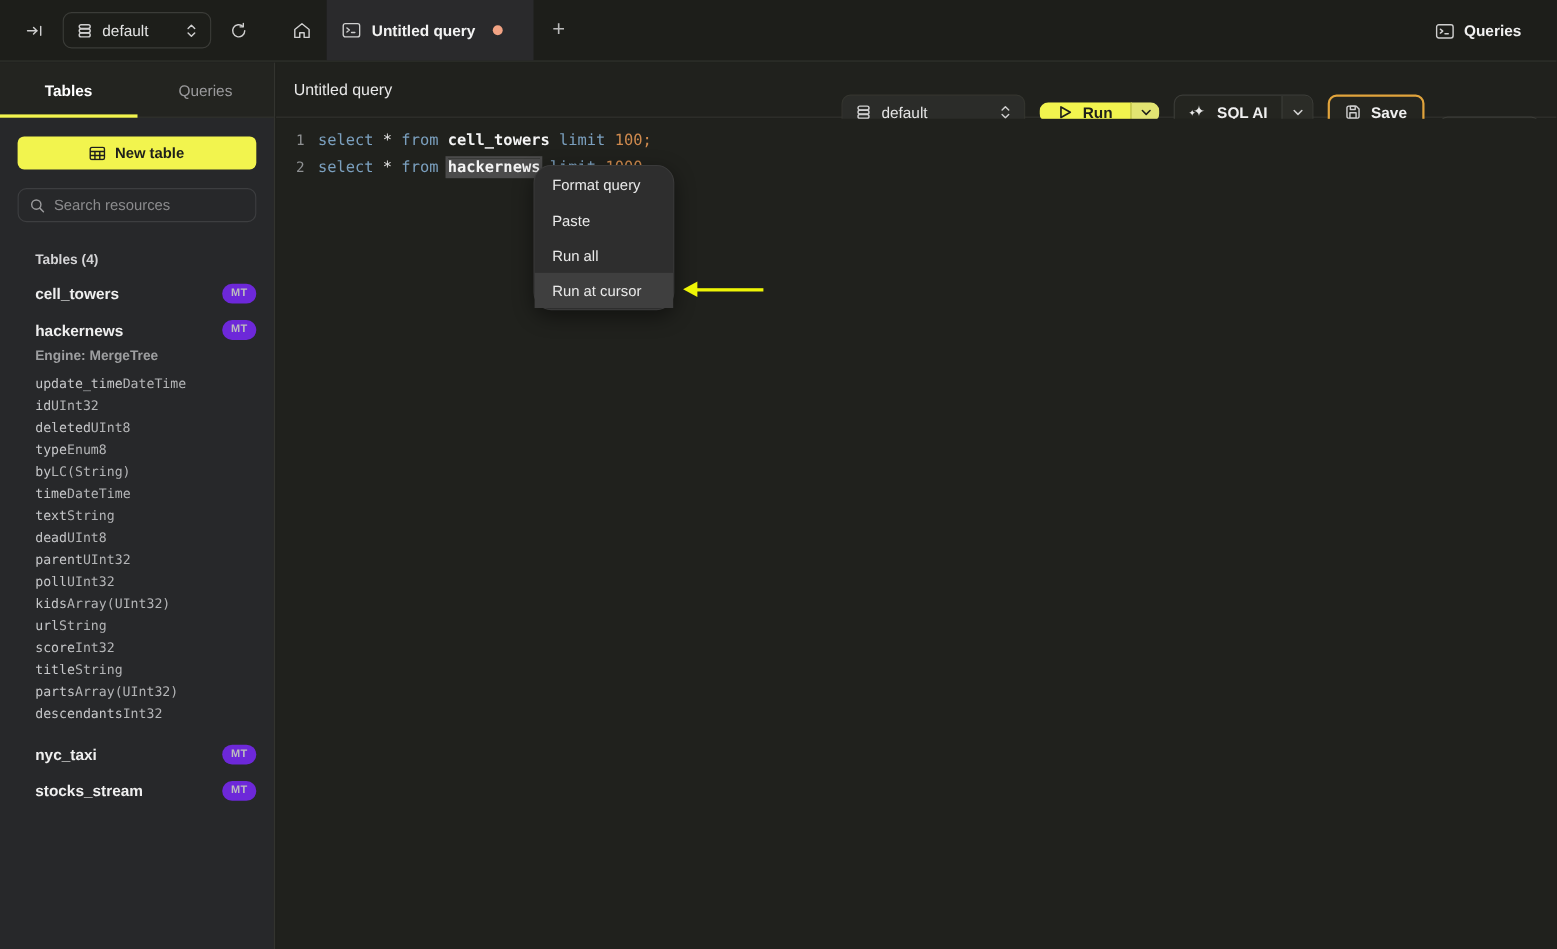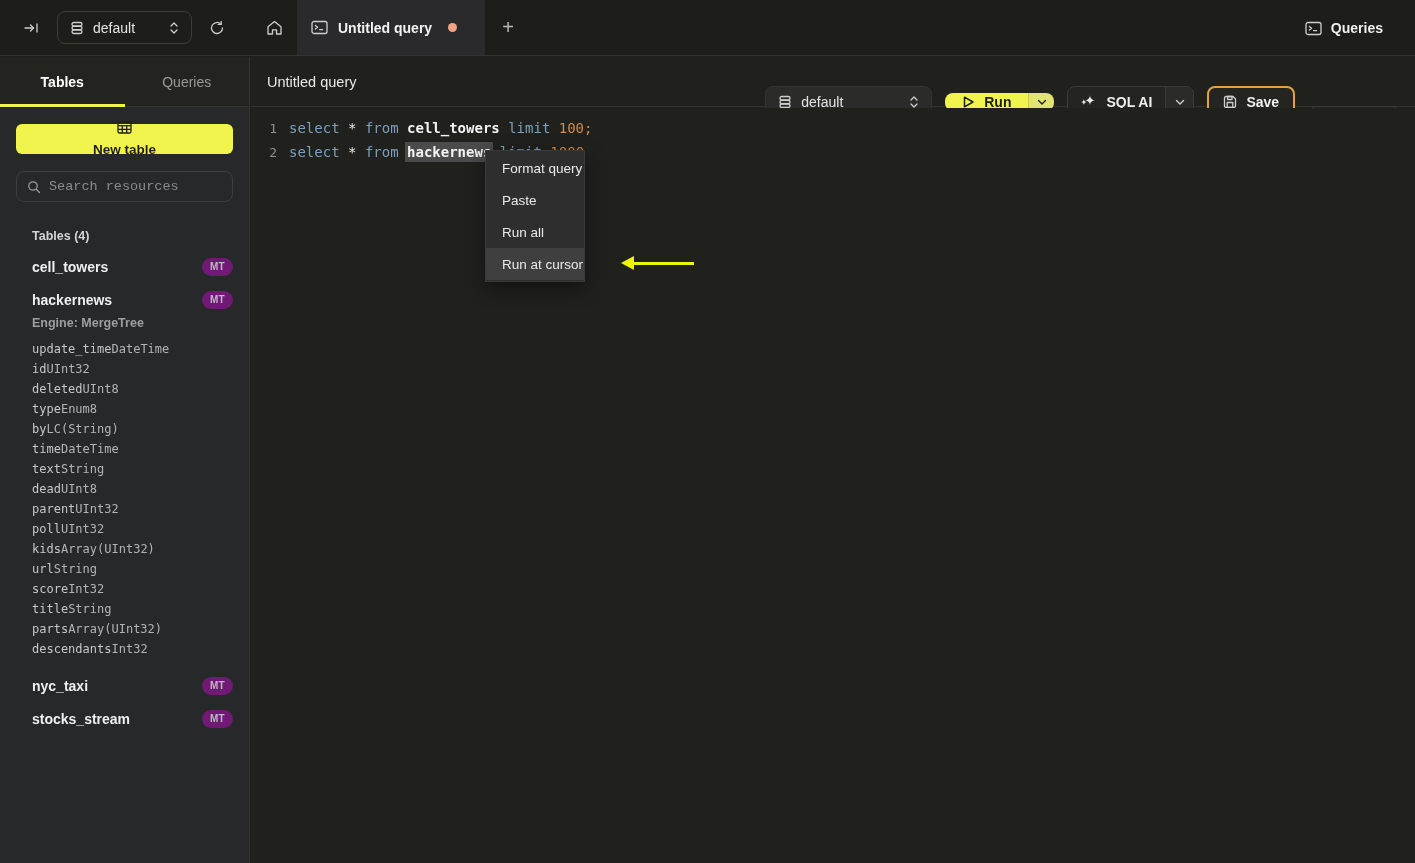--- a/index.html
+++ b/index.html
@@ -45,7 +45,7 @@
   .side-tab.inactive{color:var(--text-dim);font-weight:400;}
   .side-tab-underline{position:absolute;left:0;bottom:-1px;width:125px;height:3px;background:var(--accent-yellow);}
   .newtable-btn{margin:17px 16px 0 16px;height:30px;background:var(--accent-yellow);border-radius:6px;
-    display:flex;align-items:center;justify-content:center;gap:8px;cursor:pointer;flex-direction:column;}
+    display:flex;align-items:center;justify-content:center;gap:8px;cursor:pointer;}
   .newtable-btn .t{font-size:13.5px;font-weight:700;color:#1e1f1b;}
   .search-box{margin:17px 16px 0 16px;height:31px;border:1px solid #3d3e40;border-radius:8px;
     display:flex;align-items:center;gap:8px;padding:0 10px;}

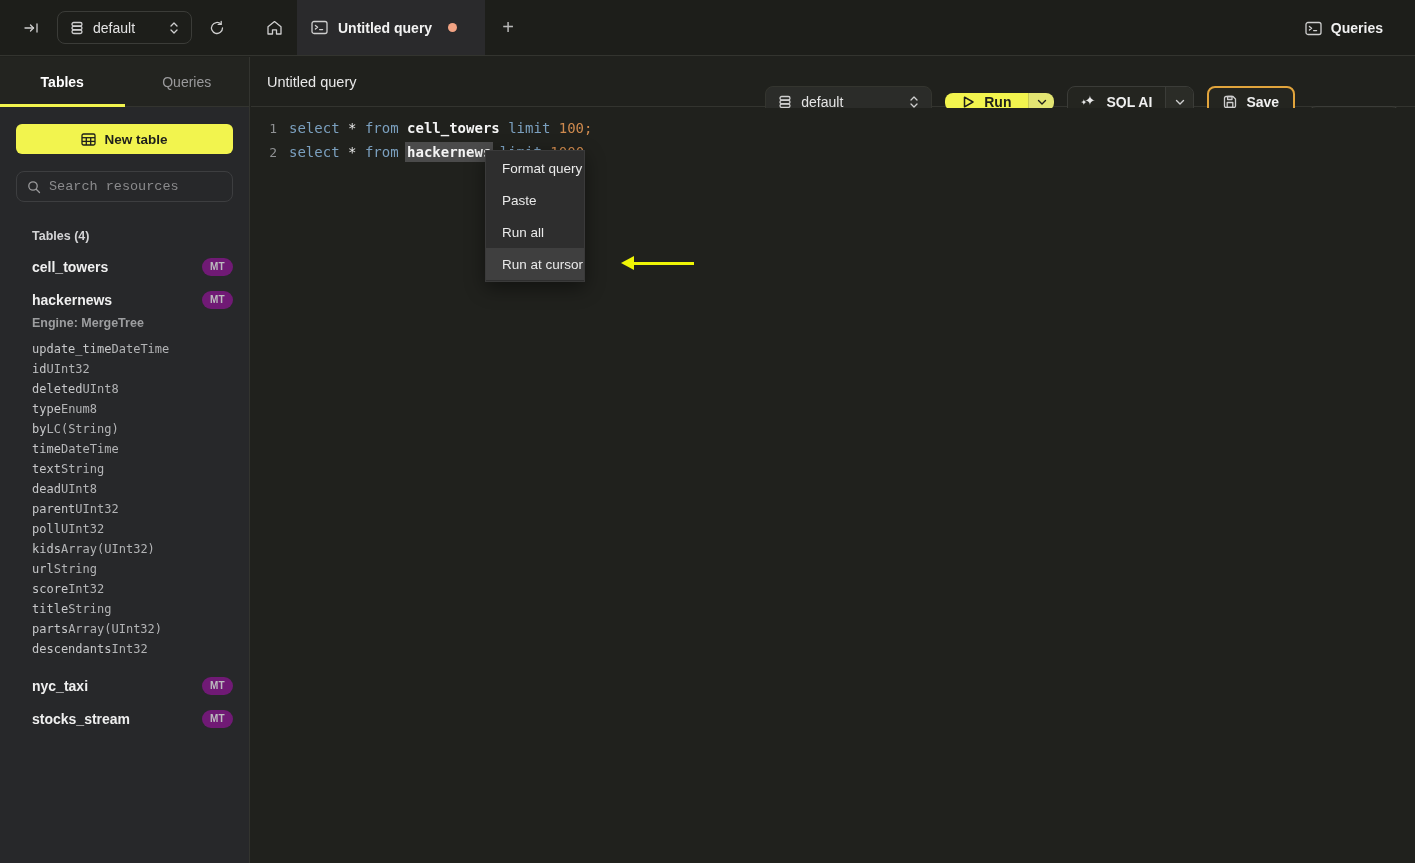--- a/index.html
+++ b/index.html
@@ -106,8 +106,8 @@
   .tk.sel{background:var(--selection);box-shadow:0 0 0 2px var(--selection);}
 
   
-  .ctx-menu{position:absolute;left:485px;top:150px;width:100px;background:var(--menu-bg);
-    border:1px solid #3a3a3a;border-radius:0;box-shadow:0 6px 18px rgba(0,0,0,.45);padding:1px 0;z-index:10;}
+  .ctx-menu{position:absolute;left:485px;top:150px;width:128px;background:var(--menu-bg);
+    border:1px solid #3a3a3a;border-radius:16px;box-shadow:0 6px 18px rgba(0,0,0,.45);padding:1px 0;z-index:10;}
   .ctx-item{height:32px;display:flex;align-items:center;padding-left:16px;font-size:13.5px;
     color:#eaeaea;cursor:pointer;white-space:nowrap;}
   .ctx-item.active{background:var(--menu-active);}

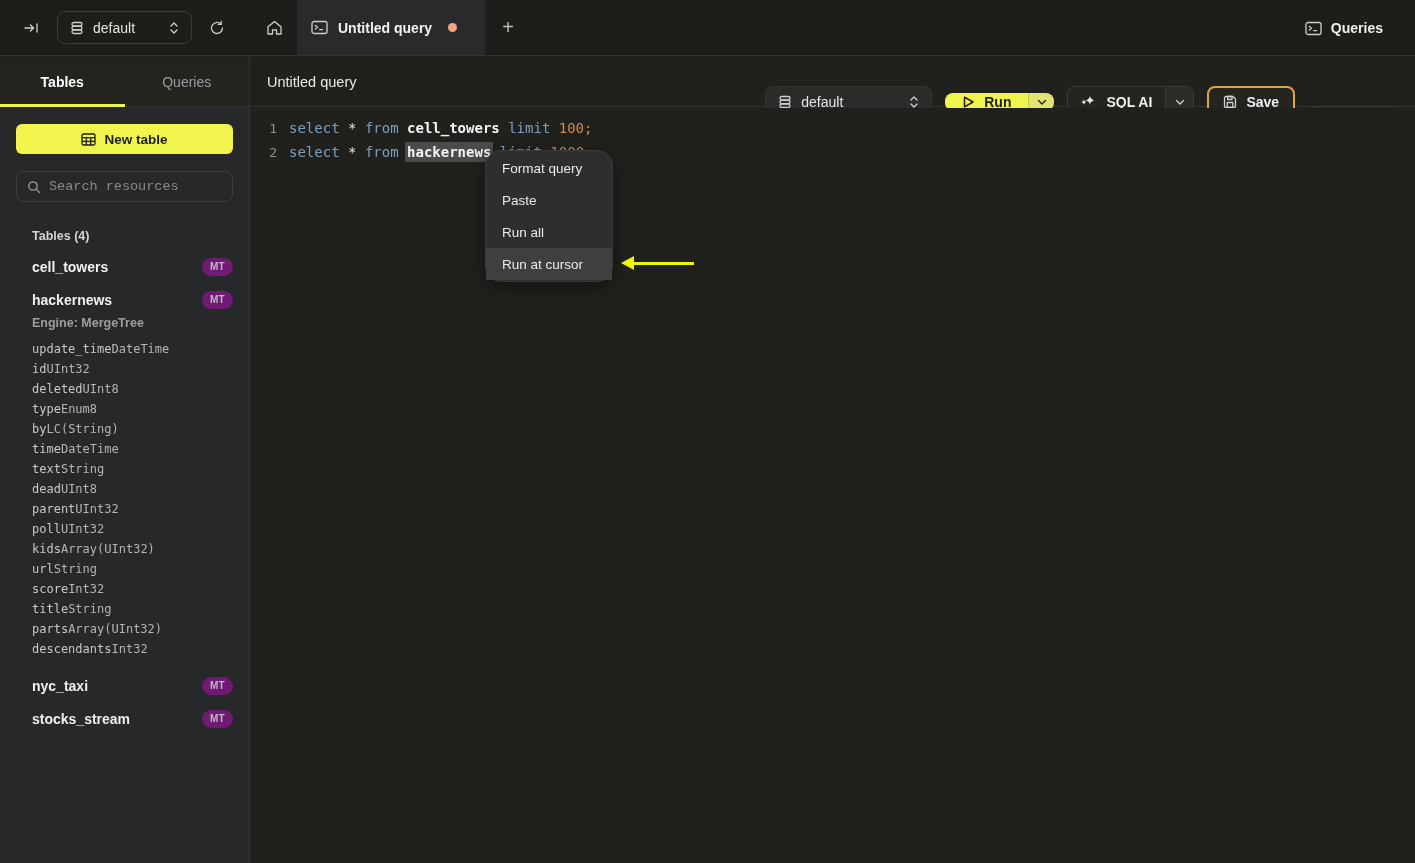--- a/index.html
+++ b/index.html
@@ -50,7 +50,7 @@
   .search-box{margin:17px 16px 0 16px;height:31px;border:1px solid #3d3e40;border-radius:8px;
     display:flex;align-items:center;gap:8px;padding:0 10px;}
   .search-box input{flex:1;background:transparent;border:none;outline:none;color:#ec4899;
-    font-size:13.5px;font-family:Liberation Mono, monospace;}
+    font-size:13.5px;font-family:Liberation Sans, sans-serif;}
   .search-box input::placeholder{color:#8b8b8d;}
   .section-label{margin:27px 0 0 32px;font-size:12.5px;font-weight:700;color:#d4d4d6;}
   .tbl-row{height:33px;margin:0 16px 0 32px;display:flex;align-items:center;justify-content:space-between;cursor:pointer;}

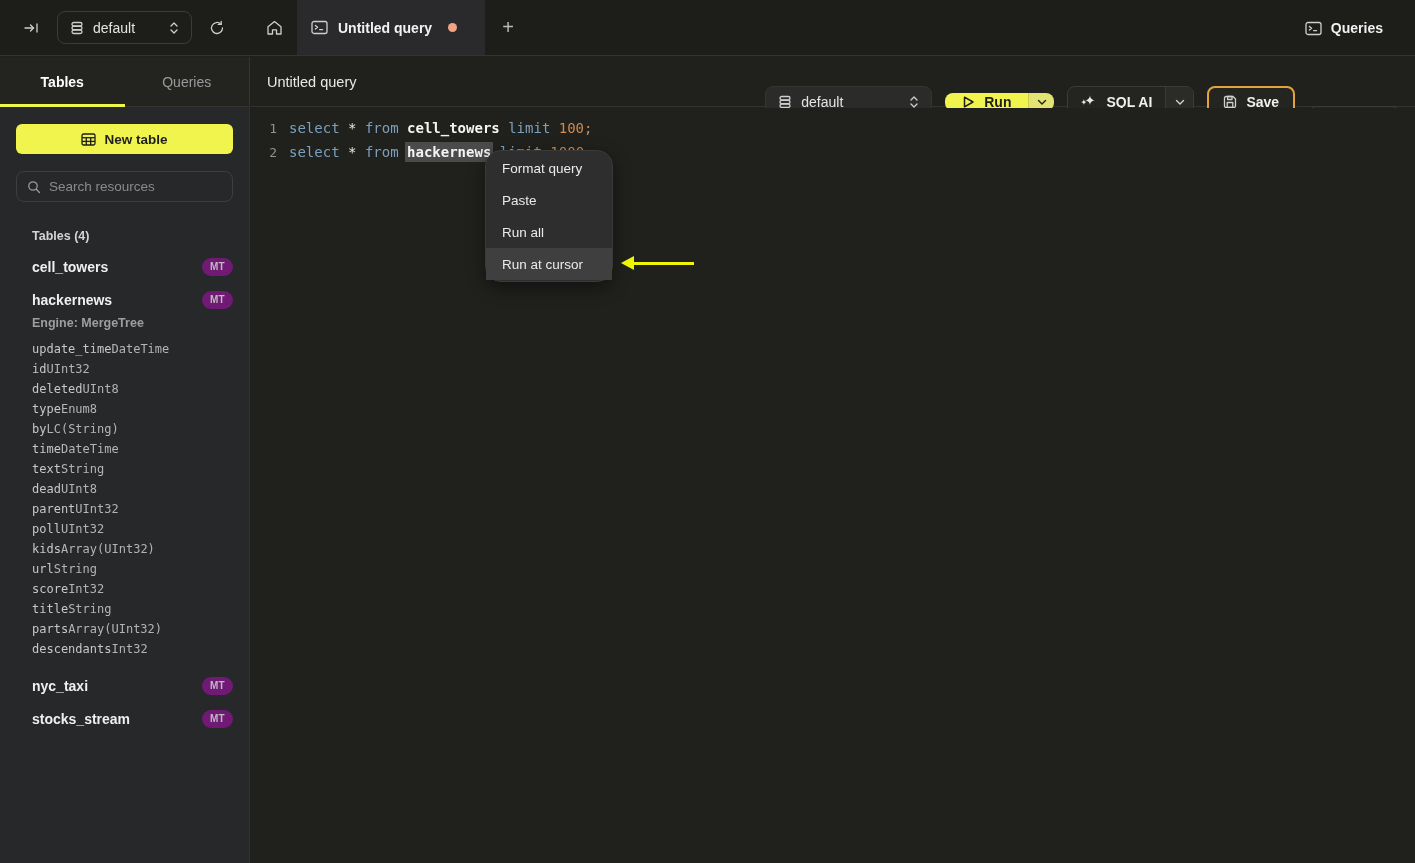--- a/index.html
+++ b/index.html
@@ -55,7 +55,7 @@
   .section-label{margin:27px 0 0 32px;font-size:12.5px;font-weight:700;color:#d4d4d6;}
   .tbl-row{height:33px;margin:0 16px 0 32px;display:flex;align-items:center;justify-content:space-between;cursor:pointer;}
   .tbl-row .nm{font-size:14px;font-weight:600;color:#efefef;}
-  .badge{min-width:30px;height:18px;padding:0 8px;border-radius:9px;background:#701a75;color:#bcbcbe;
+  .badge{min-width:30px;height:18px;padding:0 8px;border-radius:9px;background:#6d28d9;color:#bcbcbe;
     font-size:10px;font-weight:700;display:flex;align-items:center;justify-content:center;letter-spacing:.3px;}
   .tree-first{margin-top:7px;}
   .engine-line{margin:0 0 9px 32px;font-size:12.5px;color:#9d9ea0;font-weight:bold;}

